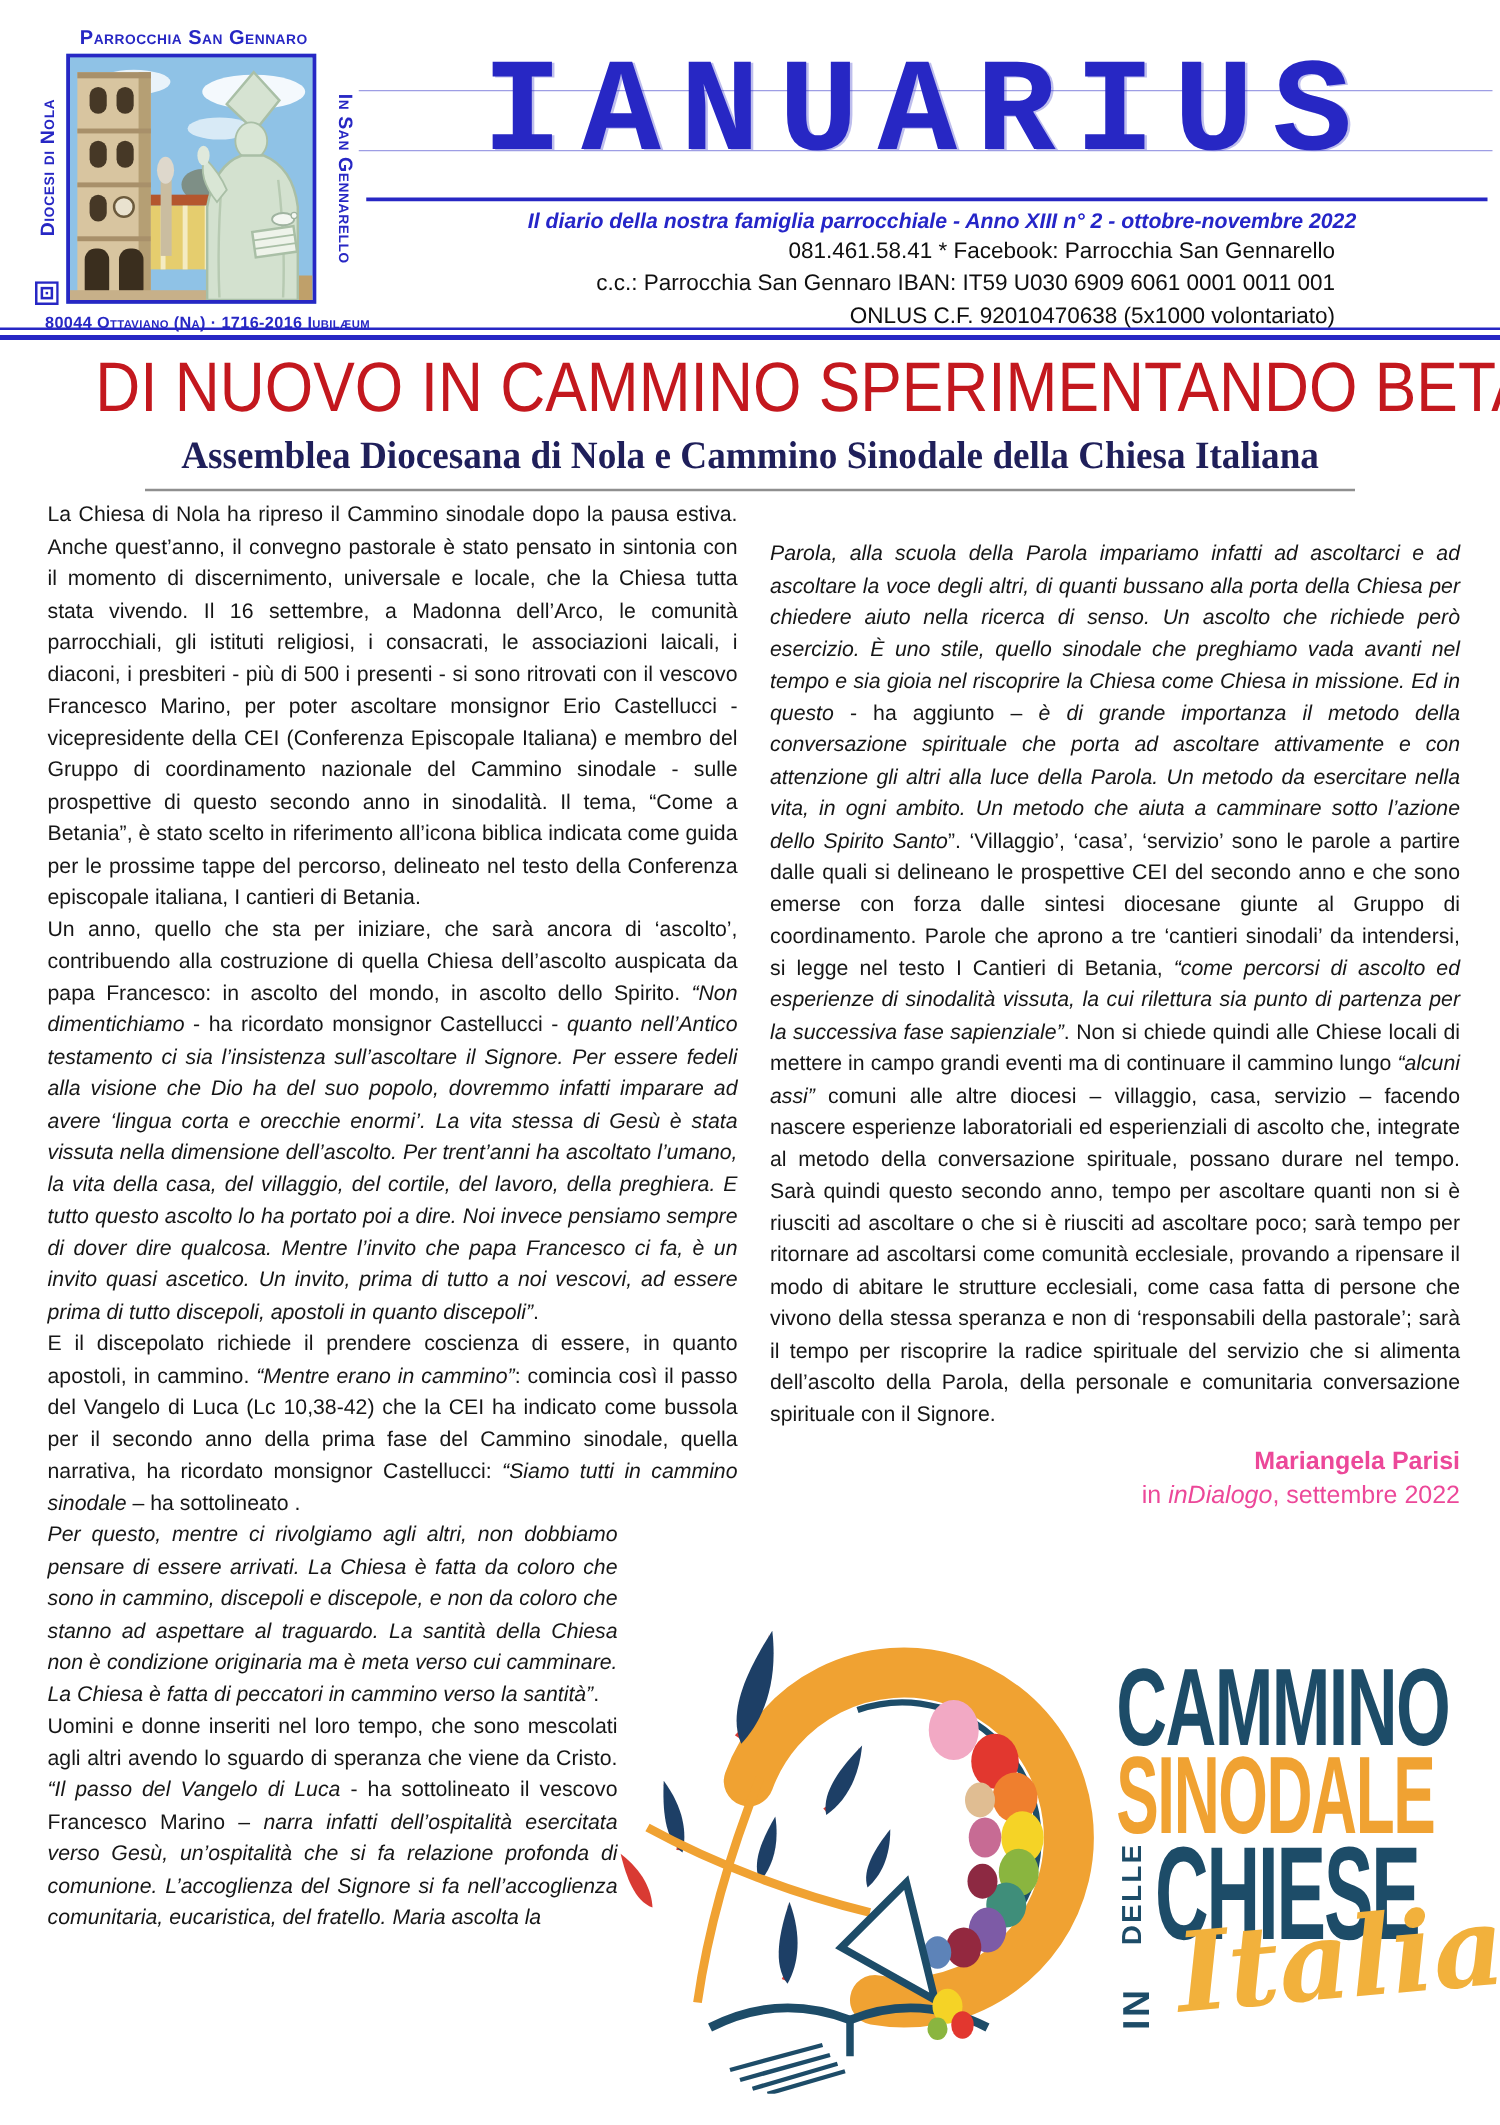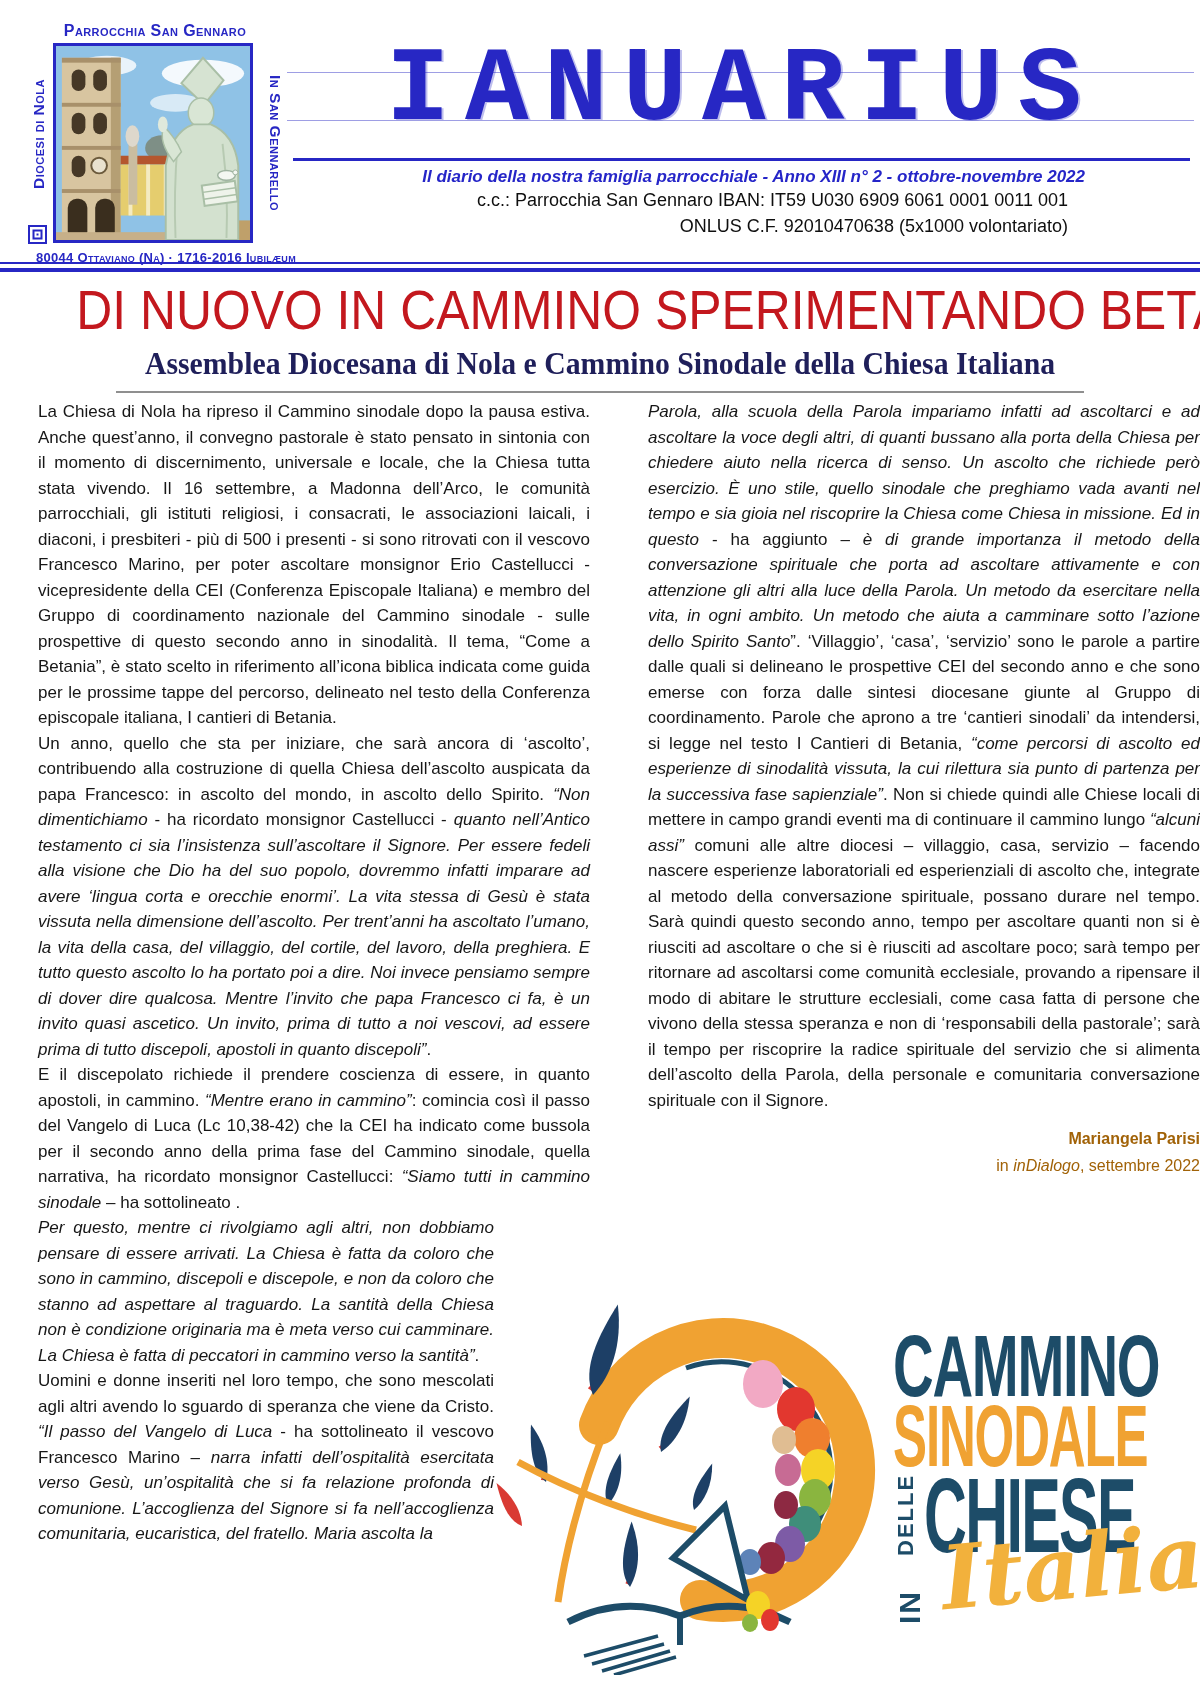--- a/index.html
+++ b/index.html
@@ -131,6 +131,7 @@
 </div>
 
 <div class="contact">
+  <div>081.461.58.41 * Facebook: Parrocchia San Gennarello</div>
   <div>c.c.: Parrocchia San Gennaro IBAN: IT59 U030 6909 6061 0001 0011 001</div>
   <div>ONLUS C.F. 92010470638 (5x1000 volontariato)</div>
 </div>

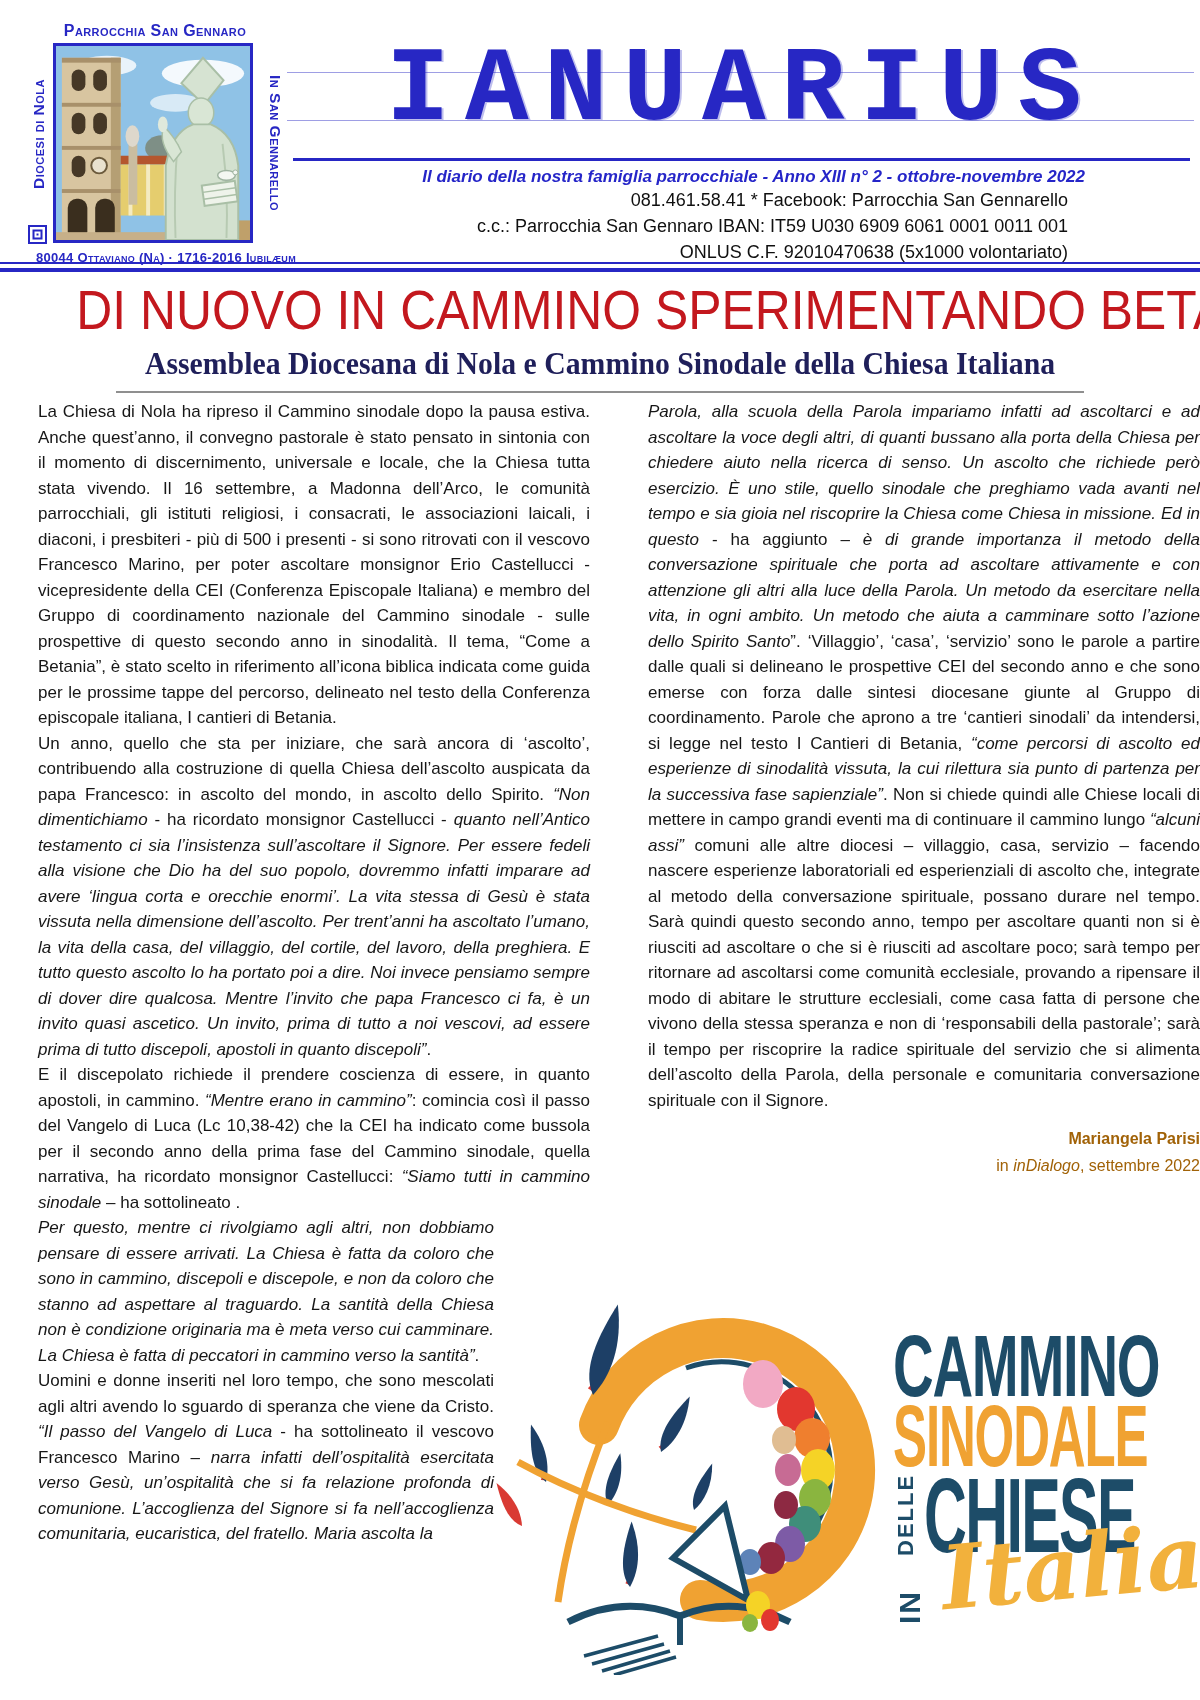--- a/index.html
+++ b/index.html
@@ -40,7 +40,7 @@
   .col { position:absolute; top:399px; font-size:17px; line-height:25.5px; text-align:justify; hyphens:auto; -webkit-hyphens:auto; color:#161616; }
   .col p { margin:0; }
   .col-left { left:38px; width:552px; }
-  .col-right { left:648px; width:552px; }
+  .col-right { left:616px; width:552px;margin-top:31px; }
   .col-left .narrow { width:456px; }
   em { font-style:italic; }
   .byline { margin-top:12px; text-align:right; font-size:16px; line-height:27px; color:#a16207; }

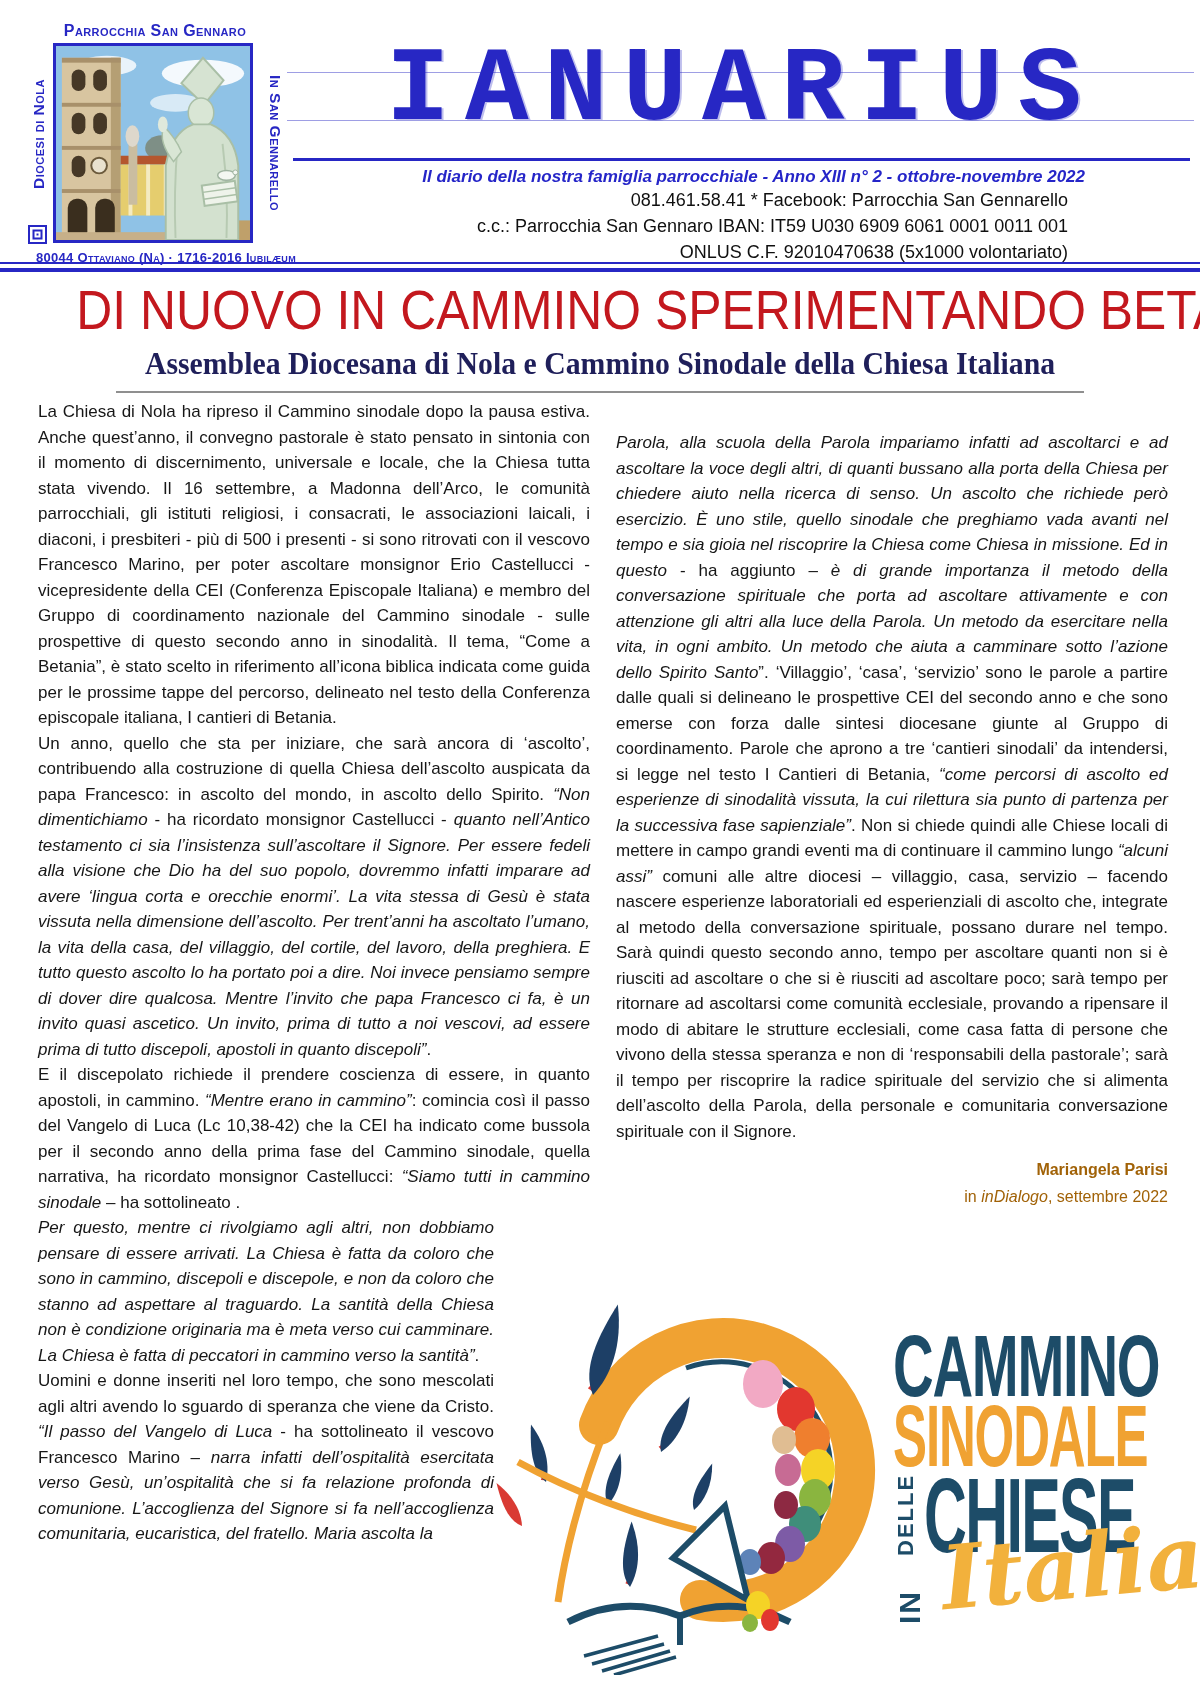--- a/index.html
+++ b/index.html
@@ -43,7 +43,7 @@
   .col-right { left:616px; width:552px;margin-top:31px; }
   .col-left .narrow { width:456px; }
   em { font-style:italic; }
-  .byline { margin-top:12px; text-align:right; font-size:16px; line-height:27px; color:#a16207; }
+  .byline { margin-top:12px; text-align:right; font-size:20px; line-height:27px; color:#ec4899; }
   .byline .author { font-weight:700; }
 
   

